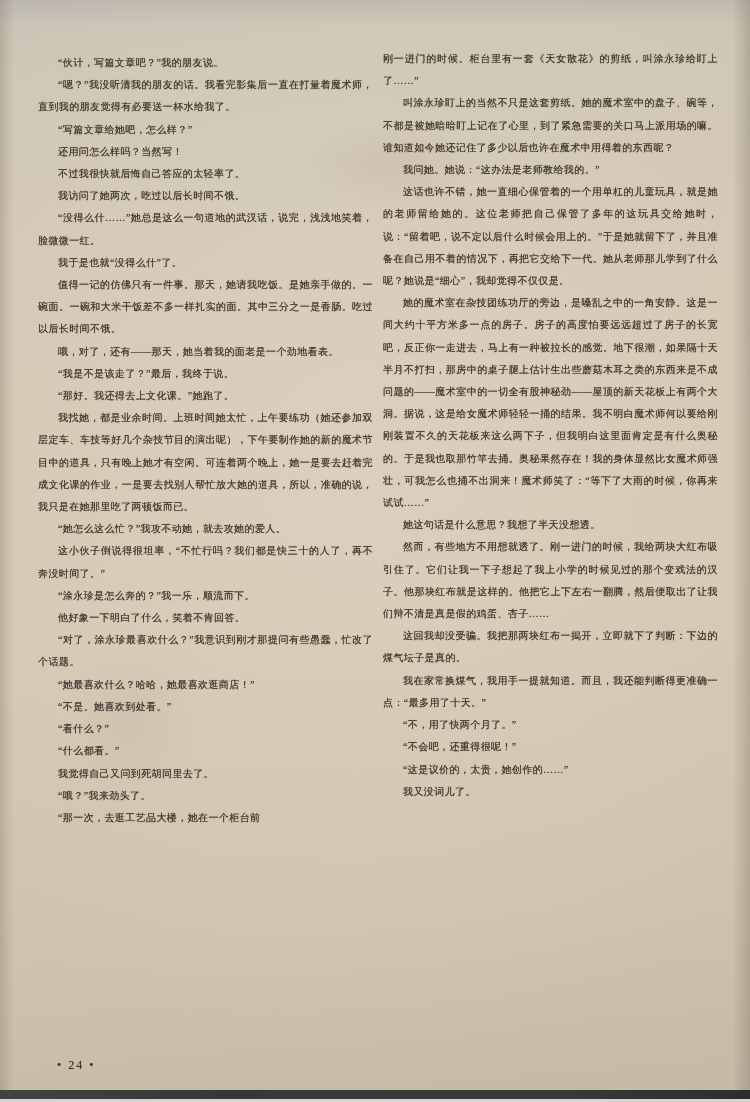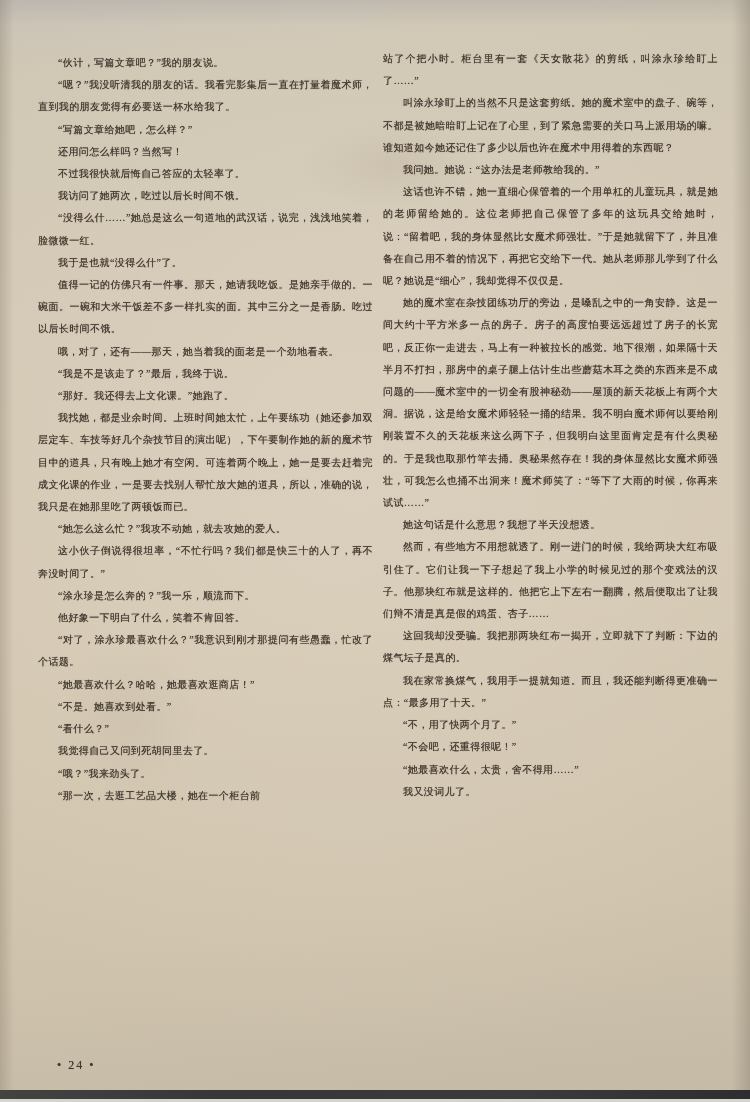--- a/index.html
+++ b/index.html
@@ -120,7 +120,7 @@
       <p class="">“那一次，去逛工艺品大楼，她在一个柜台前</p>
     </div>
   <div class="col col-right">
-      <p class="cont">站了个把小时。柜台里有一套《天女散花》的剪纸，叫涂永珍给盯上了……”</p>
+      <p class="cont">刚一进门的时候。柜台里有一套《天女散花》的剪纸，叫涂永珍给盯上了……”</p>
       <p class="">叫涂永珍盯上的当然不只是这套剪纸。她的魔术室中的盘子、碗等，不都是被她暗暗盯上记在了心里，到了紧急需要的关口马上派用场的嘛。谁知道如今她还记住了多少以后也许在魔术中用得着的东西呢？</p>
       <p class="">我问她。她说：“这办法是老师教给我的。”</p>
       <p class="">这话也许不错，她一直细心保管着的一个用单杠的儿童玩具，就是她的老师留给她的。这位老师把自己保管了多年的这玩具交给她时，说：“留着吧，我的身体显然比女魔术师强壮。”于是她就留下了，并且准备在自己用不着的情况下，再把它交给下一代。她从老师那儿学到了什么呢？她说是“细心”，我却觉得不仅仅是。</p>

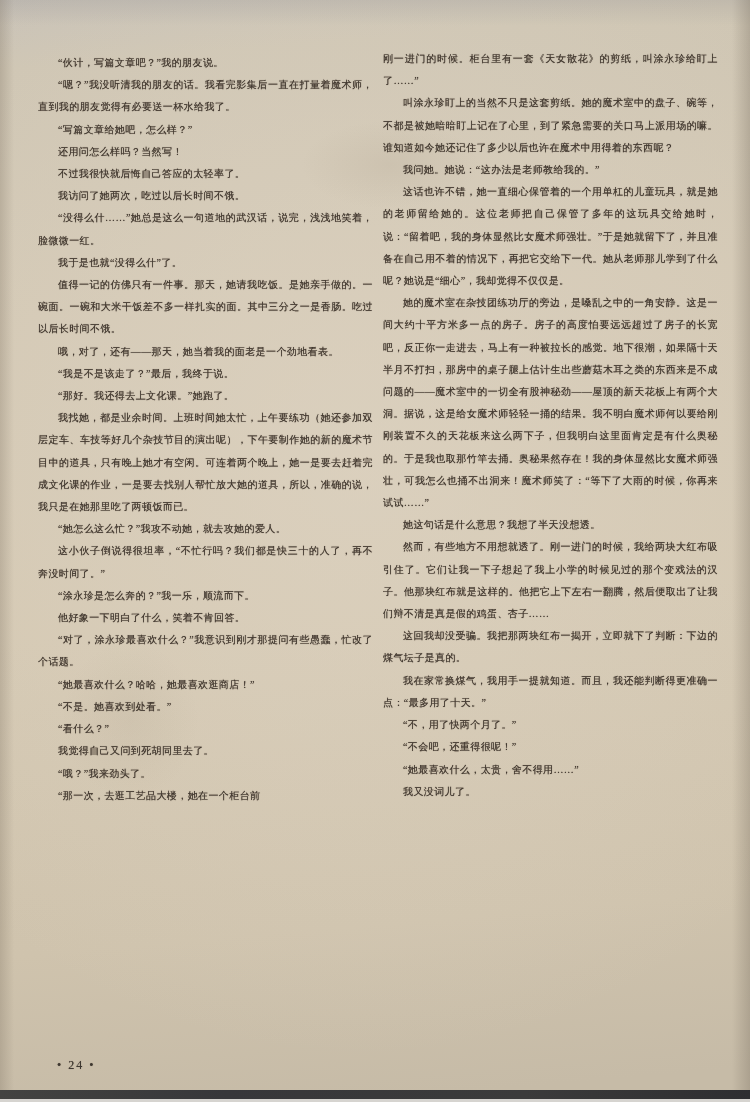--- a/index.html
+++ b/index.html
@@ -123,7 +123,7 @@
       <p class="cont">刚一进门的时候。柜台里有一套《天女散花》的剪纸，叫涂永珍给盯上了……”</p>
       <p class="">叫涂永珍盯上的当然不只是这套剪纸。她的魔术室中的盘子、碗等，不都是被她暗暗盯上记在了心里，到了紧急需要的关口马上派用场的嘛。谁知道如今她还记住了多少以后也许在魔术中用得着的东西呢？</p>
       <p class="">我问她。她说：“这办法是老师教给我的。”</p>
-      <p class="">这话也许不错，她一直细心保管着的一个用单杠的儿童玩具，就是她的老师留给她的。这位老师把自己保管了多年的这玩具交给她时，说：“留着吧，我的身体显然比女魔术师强壮。”于是她就留下了，并且准备在自己用不着的情况下，再把它交给下一代。她从老师那儿学到了什么呢？她说是“细心”，我却觉得不仅仅是。</p>
+      <p class="">这话也许不错，她一直细心保管着的一个用单杠的儿童玩具，就是她的老师留给她的。这位老师把自己保管了多年的这玩具交给她时，说：“留着吧，说不定以后什么时候会用上的。”于是她就留下了，并且准备在自己用不着的情况下，再把它交给下一代。她从老师那儿学到了什么呢？她说是“细心”，我却觉得不仅仅是。</p>
       <p class="">她的魔术室在杂技团练功厅的旁边，是嗓乱之中的一角安静。这是一间大约十平方米多一点的房子。房子的高度怕要远远超过了房子的长宽吧，反正你一走进去，马上有一种被拉长的感觉。地下很潮，如果隔十天半月不打扫，那房中的桌子腿上估计生出些蘑菇木耳之类的东西来是不成问题的——魔术室中的一切全有股神秘劲——屋顶的新天花板上有两个大洞。据说，这是给女魔术师轻轻一捅的结果。我不明白魔术师何以要给刚刚装置不久的天花板来这么两下子，但我明白这里面肯定是有什么奥秘的。于是我也取那竹竿去捅。奥秘果然存在！我的身体显然比女魔术师强壮，可我怎么也捅不出洞来！魔术师笑了：“等下了大雨的时候，你再来试试……”</p>
       <p class="">她这句话是什么意思？我想了半天没想透。</p>
       <p class="">然而，有些地方不用想就透了。刚一进门的时候，我给两块大红布吸引住了。它们让我一下子想起了我上小学的时候见过的那个变戏法的汉子。他那块红布就是这样的。他把它上下左右一翻腾，然后便取出了让我们辩不清是真是假的鸡蛋、杏子……</p>

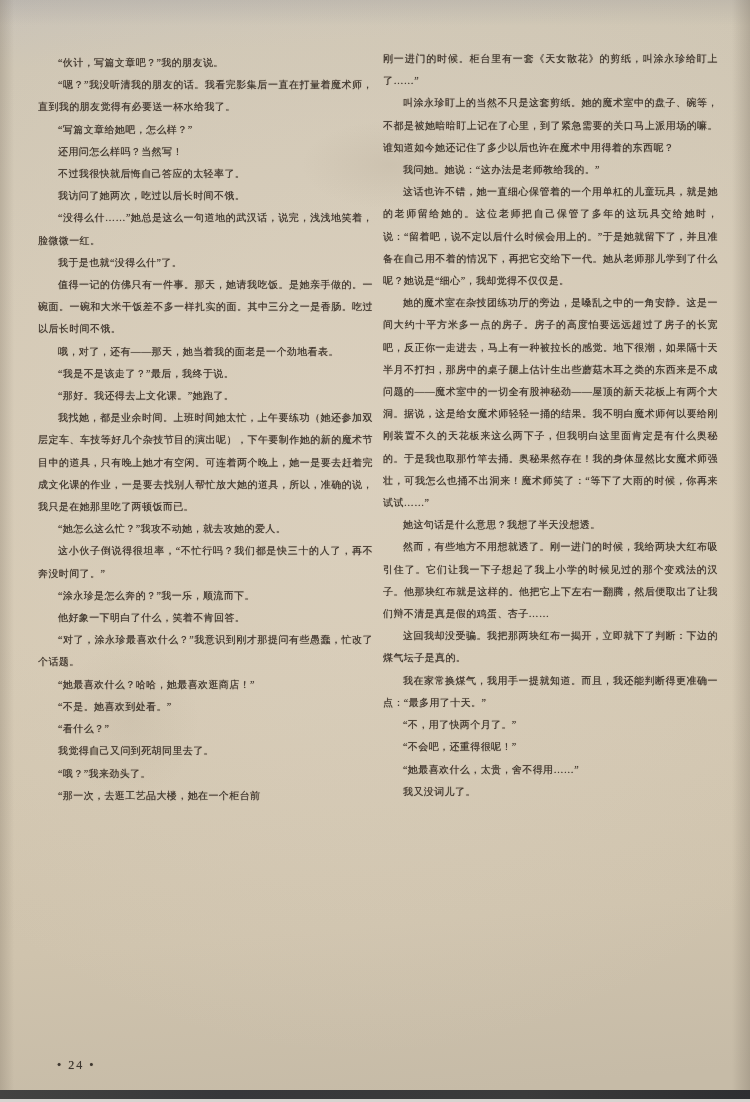--- a/index.html
+++ b/index.html
@@ -115,6 +115,7 @@
       <p class="">“她最喜欢什么？哈哈，她最喜欢逛商店！”</p>
       <p class="">“不是。她喜欢到处看。”</p>
       <p class="">“看什么？”</p>
+      <p class="">“什么都看。”</p>
       <p class="">我觉得自己又问到死胡同里去了。</p>
       <p class="">“哦？”我来劲头了。</p>
       <p class="">“那一次，去逛工艺品大楼，她在一个柜台前</p>

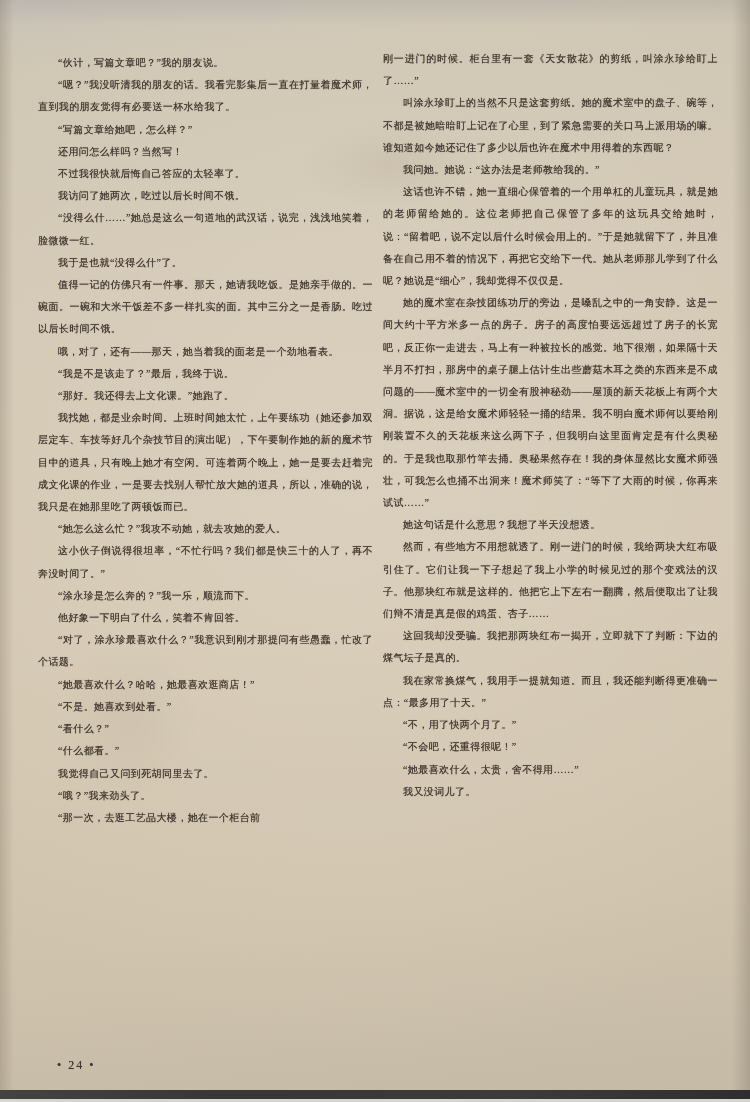--- a/index.html
+++ b/index.html
@@ -132,7 +132,7 @@
       <p class="">我在家常换煤气，我用手一提就知道。而且，我还能判断得更准确一点：“最多用了十天。”</p>
       <p class="">“不，用了快两个月了。”</p>
       <p class="">“不会吧，还重得很呢！”</p>
-      <p class="">“她最喜欢什么，太贵，舍不得用……”</p>
+      <p class="">“这是议价的，太贵，她创作的……”</p>
       <p class="">我又没词儿了。</p>
     </div>
 

